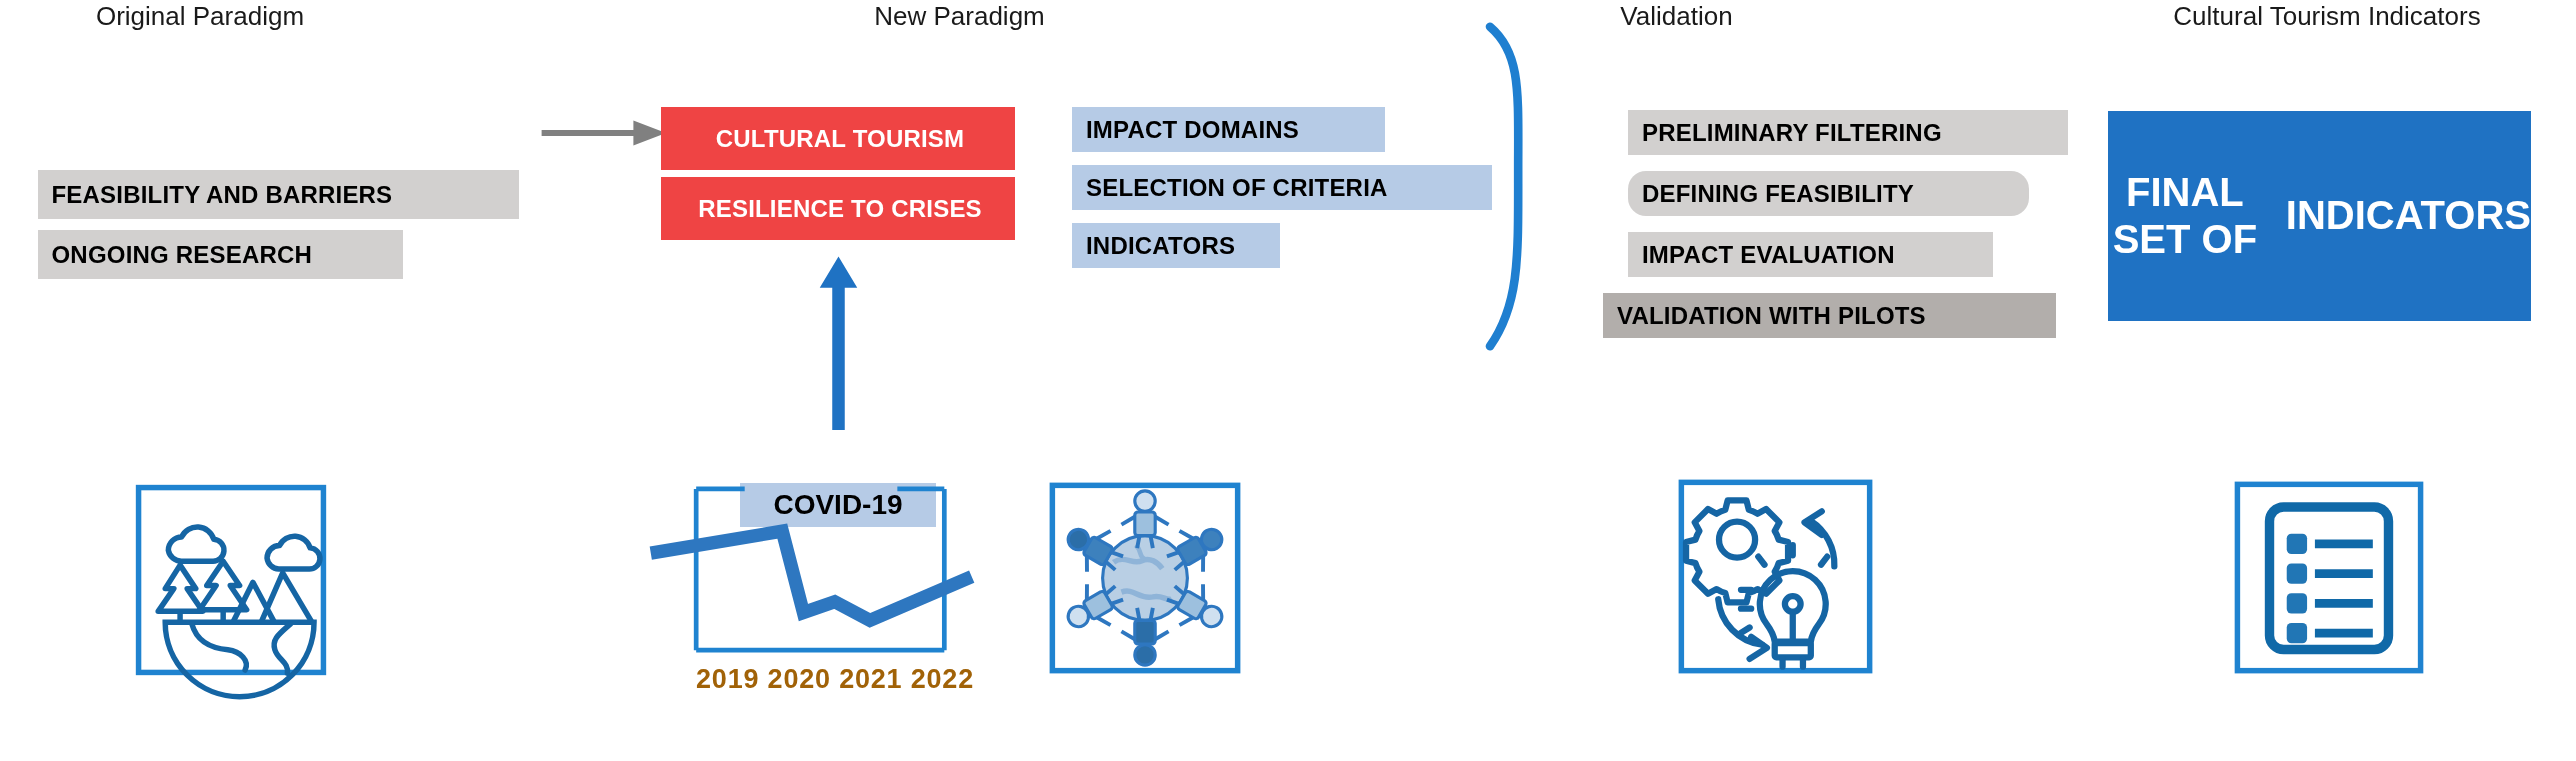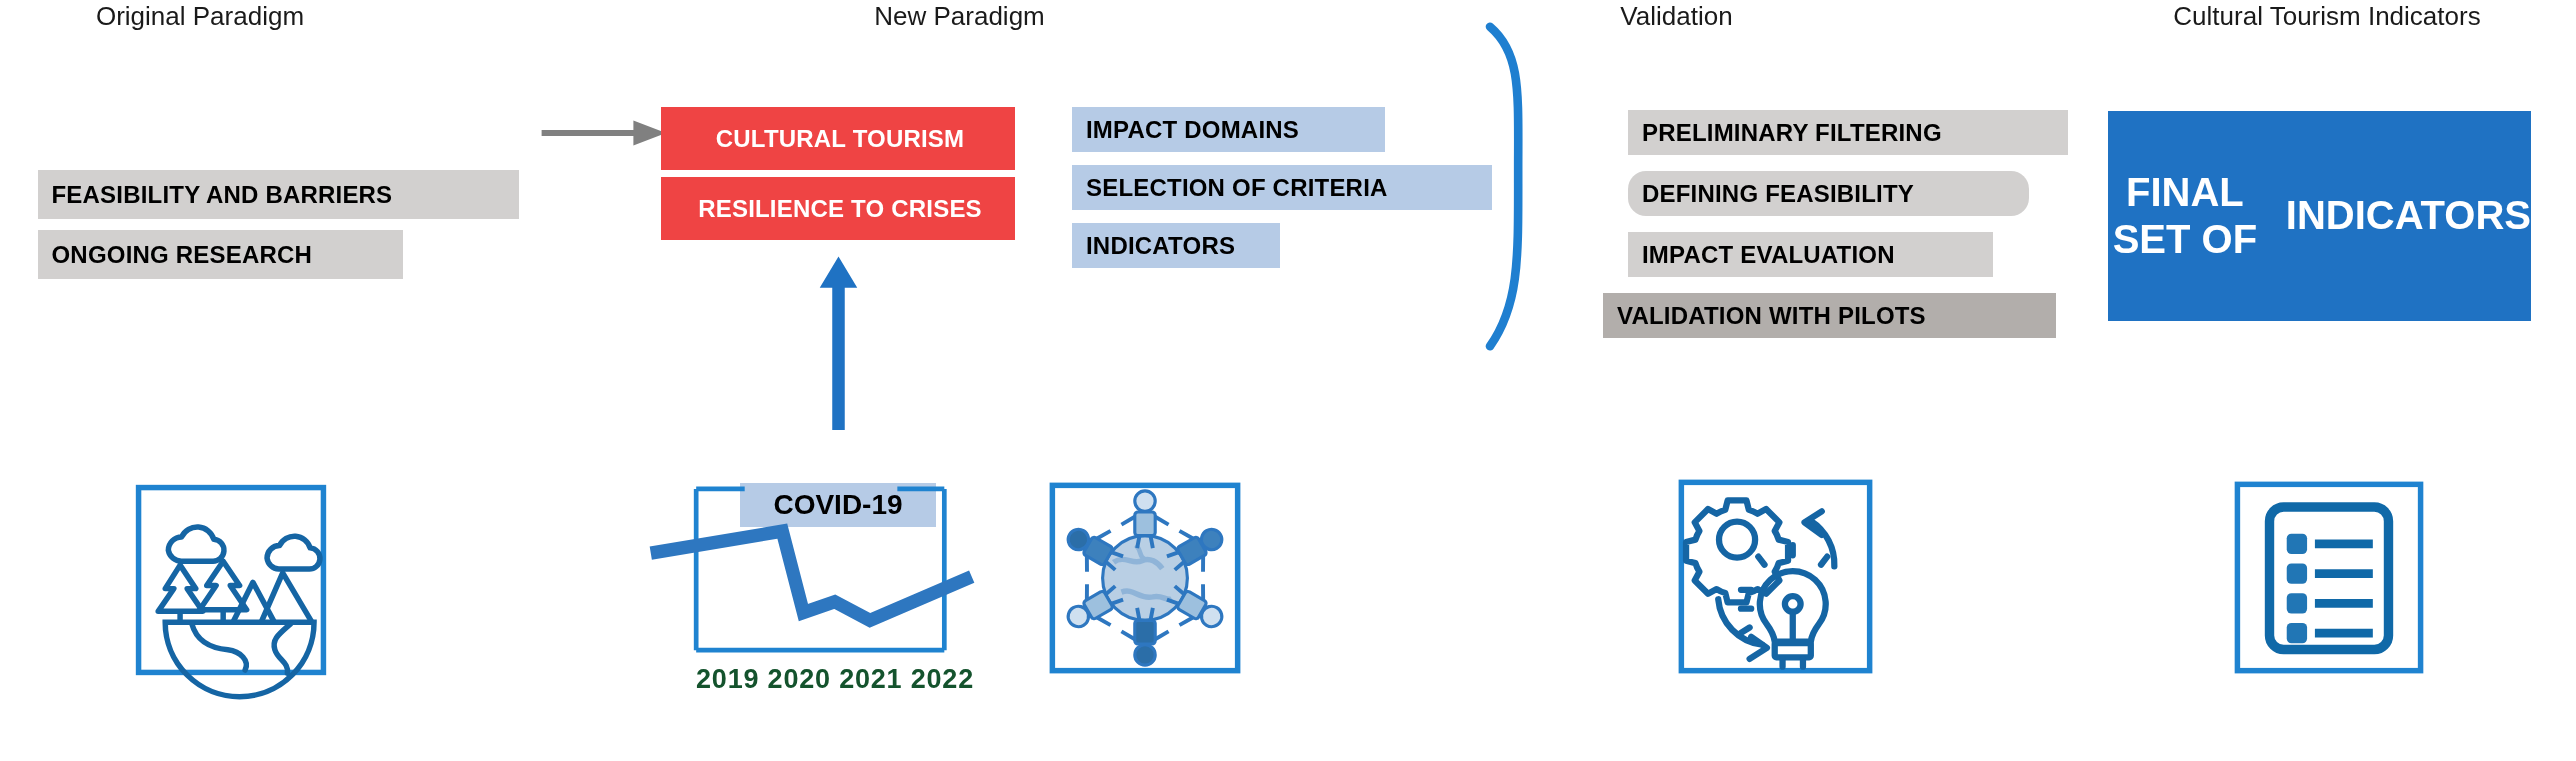--- a/index.html
+++ b/index.html
@@ -31,7 +31,7 @@
          font-size:28px;display:flex;align-items:center;justify-content:center;}
 
   
-  .years{position:absolute;color:#14532d;font-weight:700;font-size:27px;
+  .years{position:absolute;color:#a16207;font-weight:700;font-size:27px;
          white-space:nowrap;letter-spacing:0.8px;}
 
   

